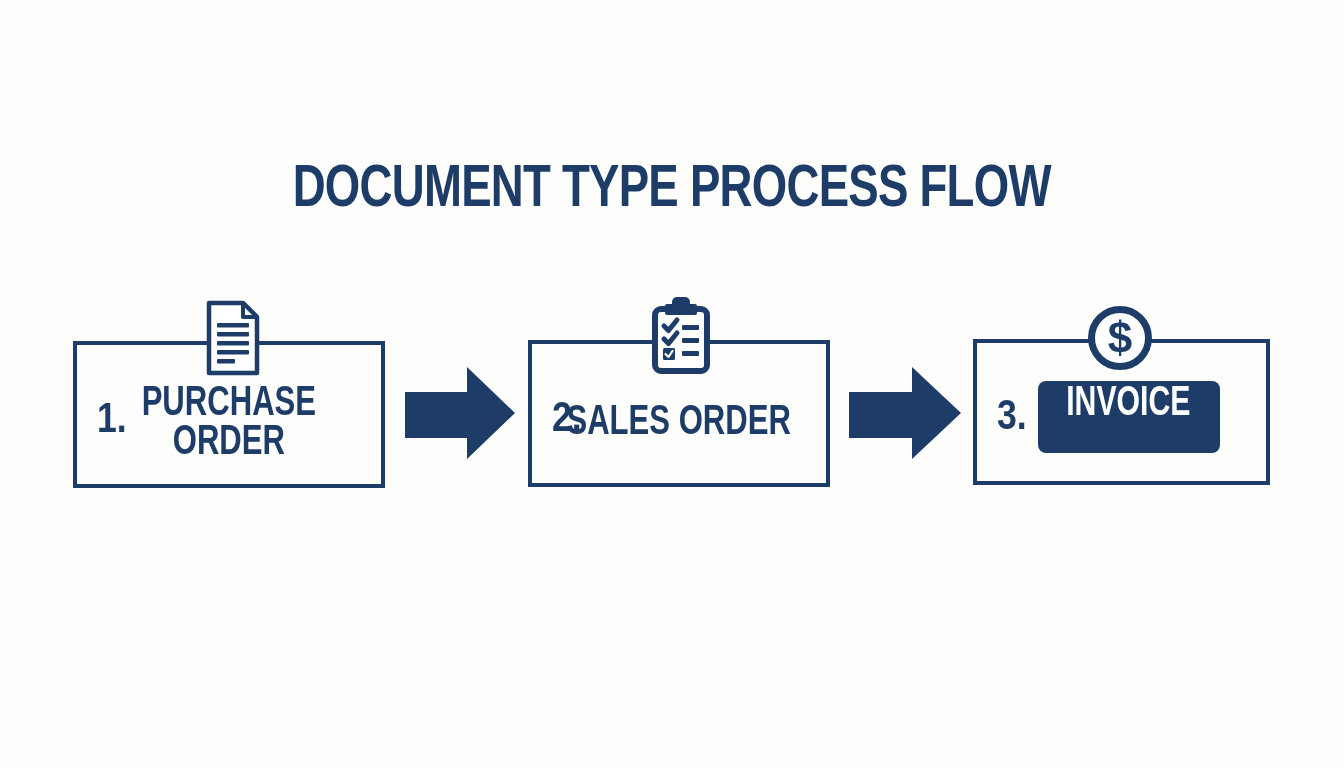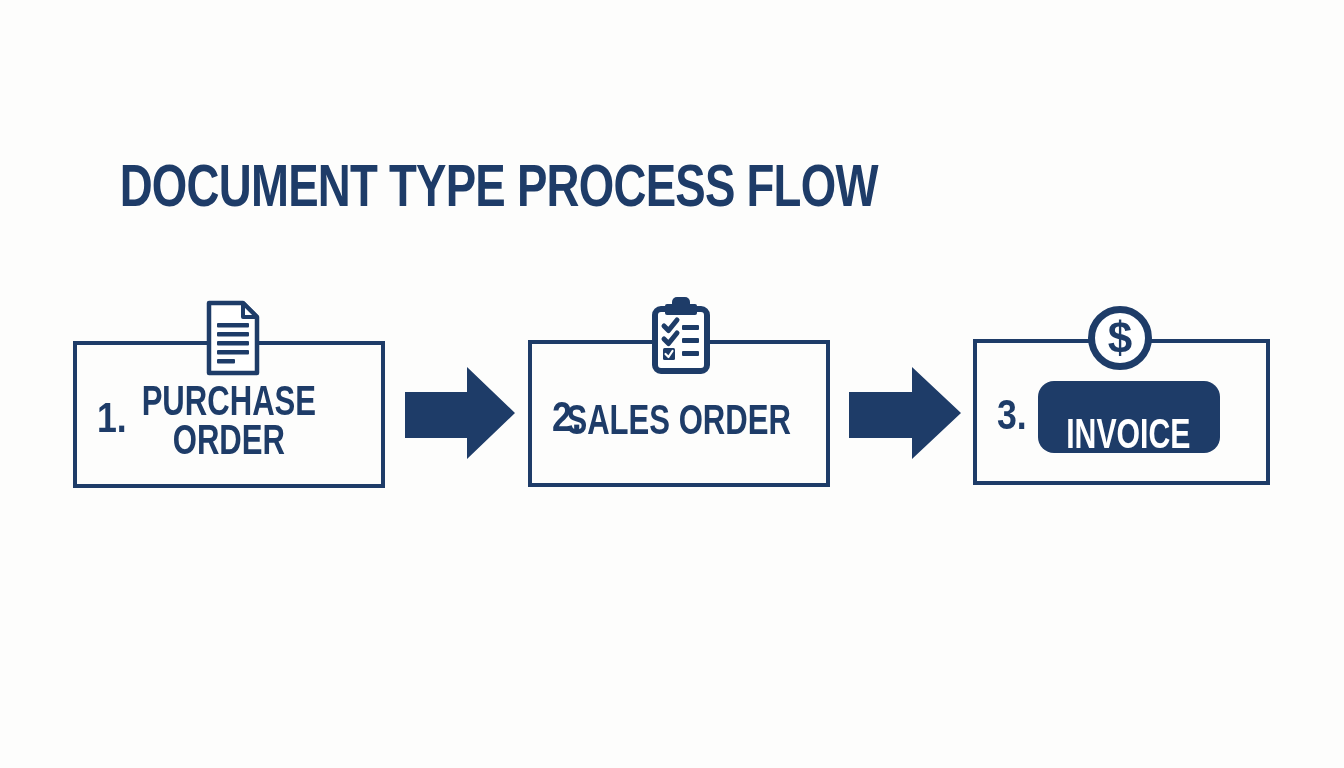--- a/index.html
+++ b/index.html
@@ -18,7 +18,7 @@
   
   .title{
     position:absolute;top:156px;left:0;width:1344px;height:60px;
-    line-height:60px;white-space:nowrap;
+    text-align:center;line-height:60px;white-space:nowrap;
   }
   .title .condense{
     display:inline-block;

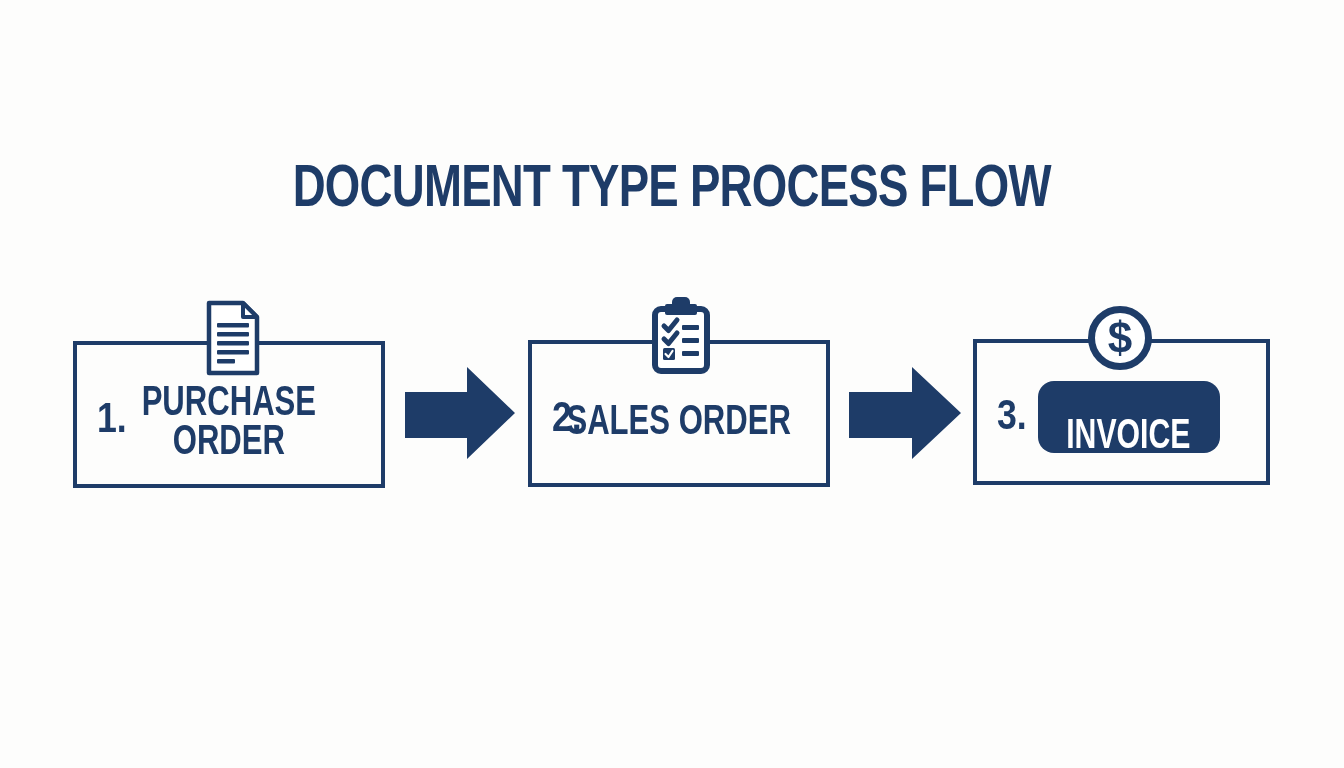--- a/index.html
+++ b/index.html
@@ -51,9 +51,9 @@
   .two-line{display:flex;flex-direction:column;}
 
   .badge{
-    width:182px;height:72px;border-radius:16px;
+    width:182px;height:72px;border-radius:8px;
     background:var(--navy);
-    display:flex;align-items:flex-end;justify-content:center;
+    display:flex;align-items:flex-start;justify-content:center;
     margin-left:14px;
   }
   .badge .step-label{color:var(--badge-text);transform:scaleX(0.72);}

